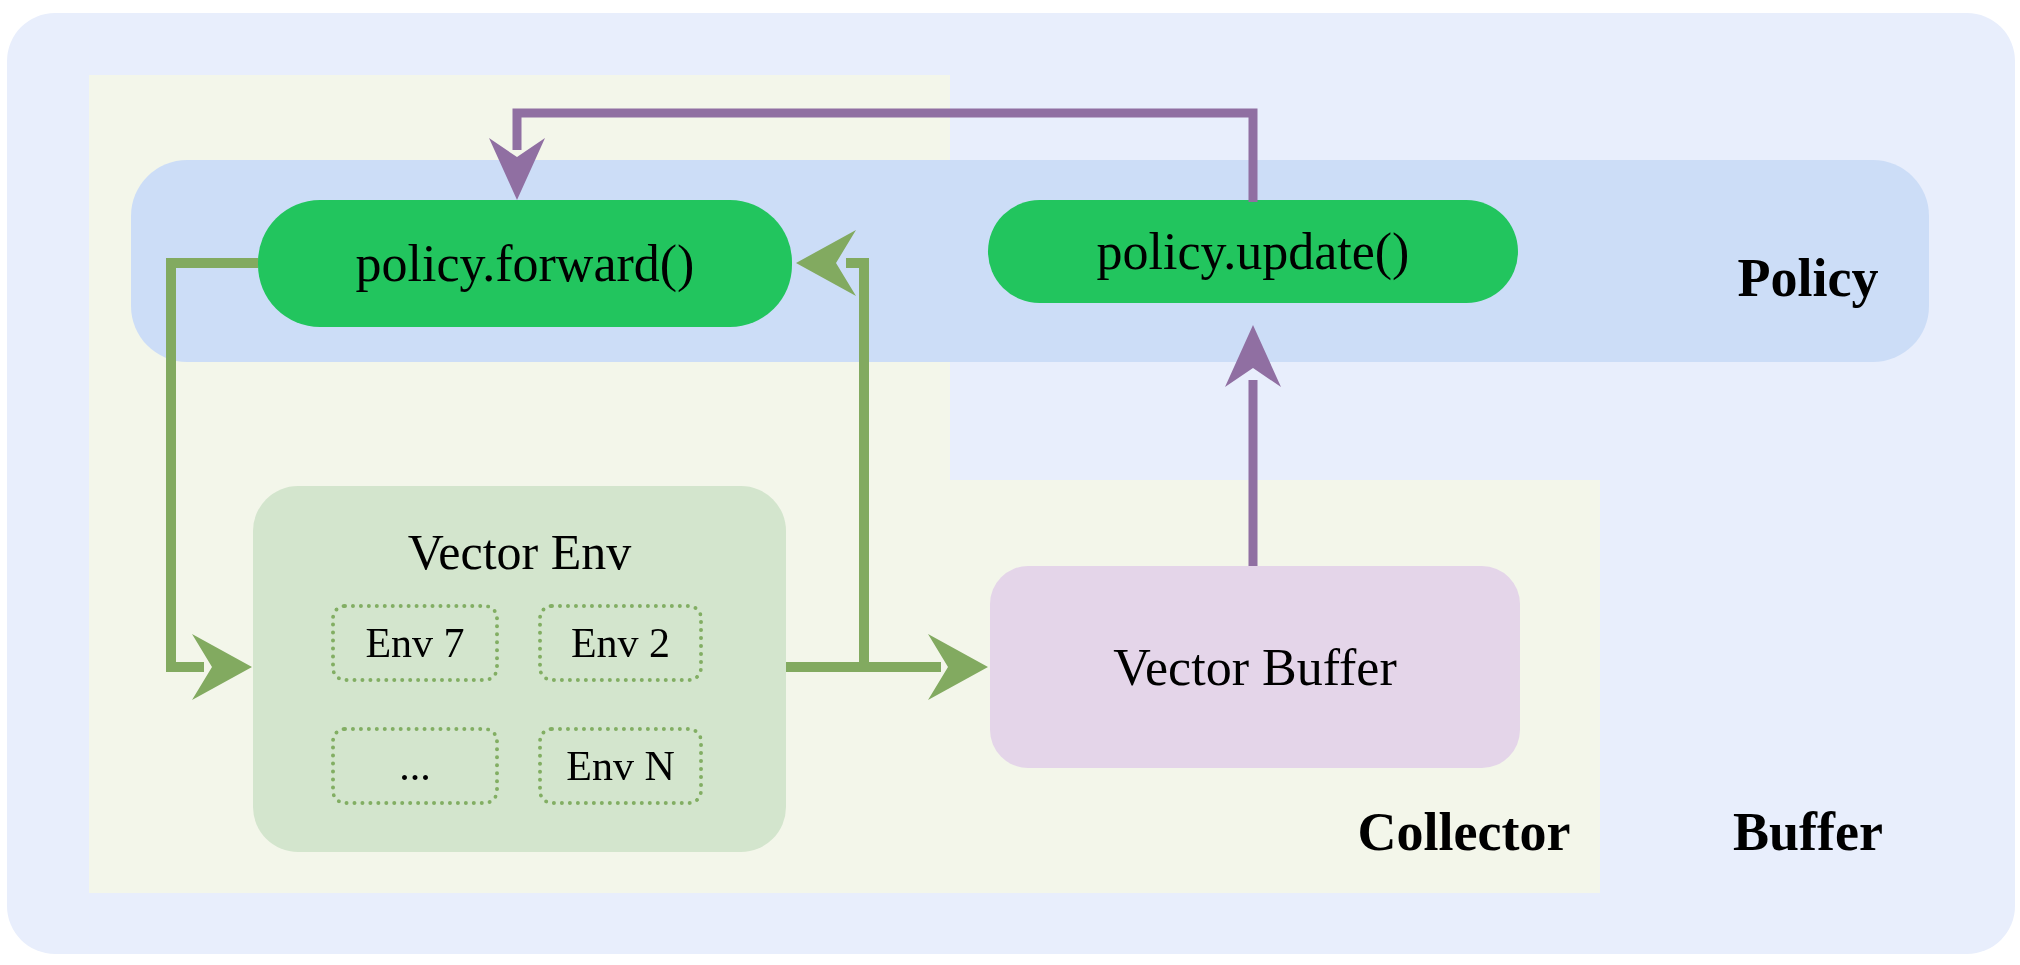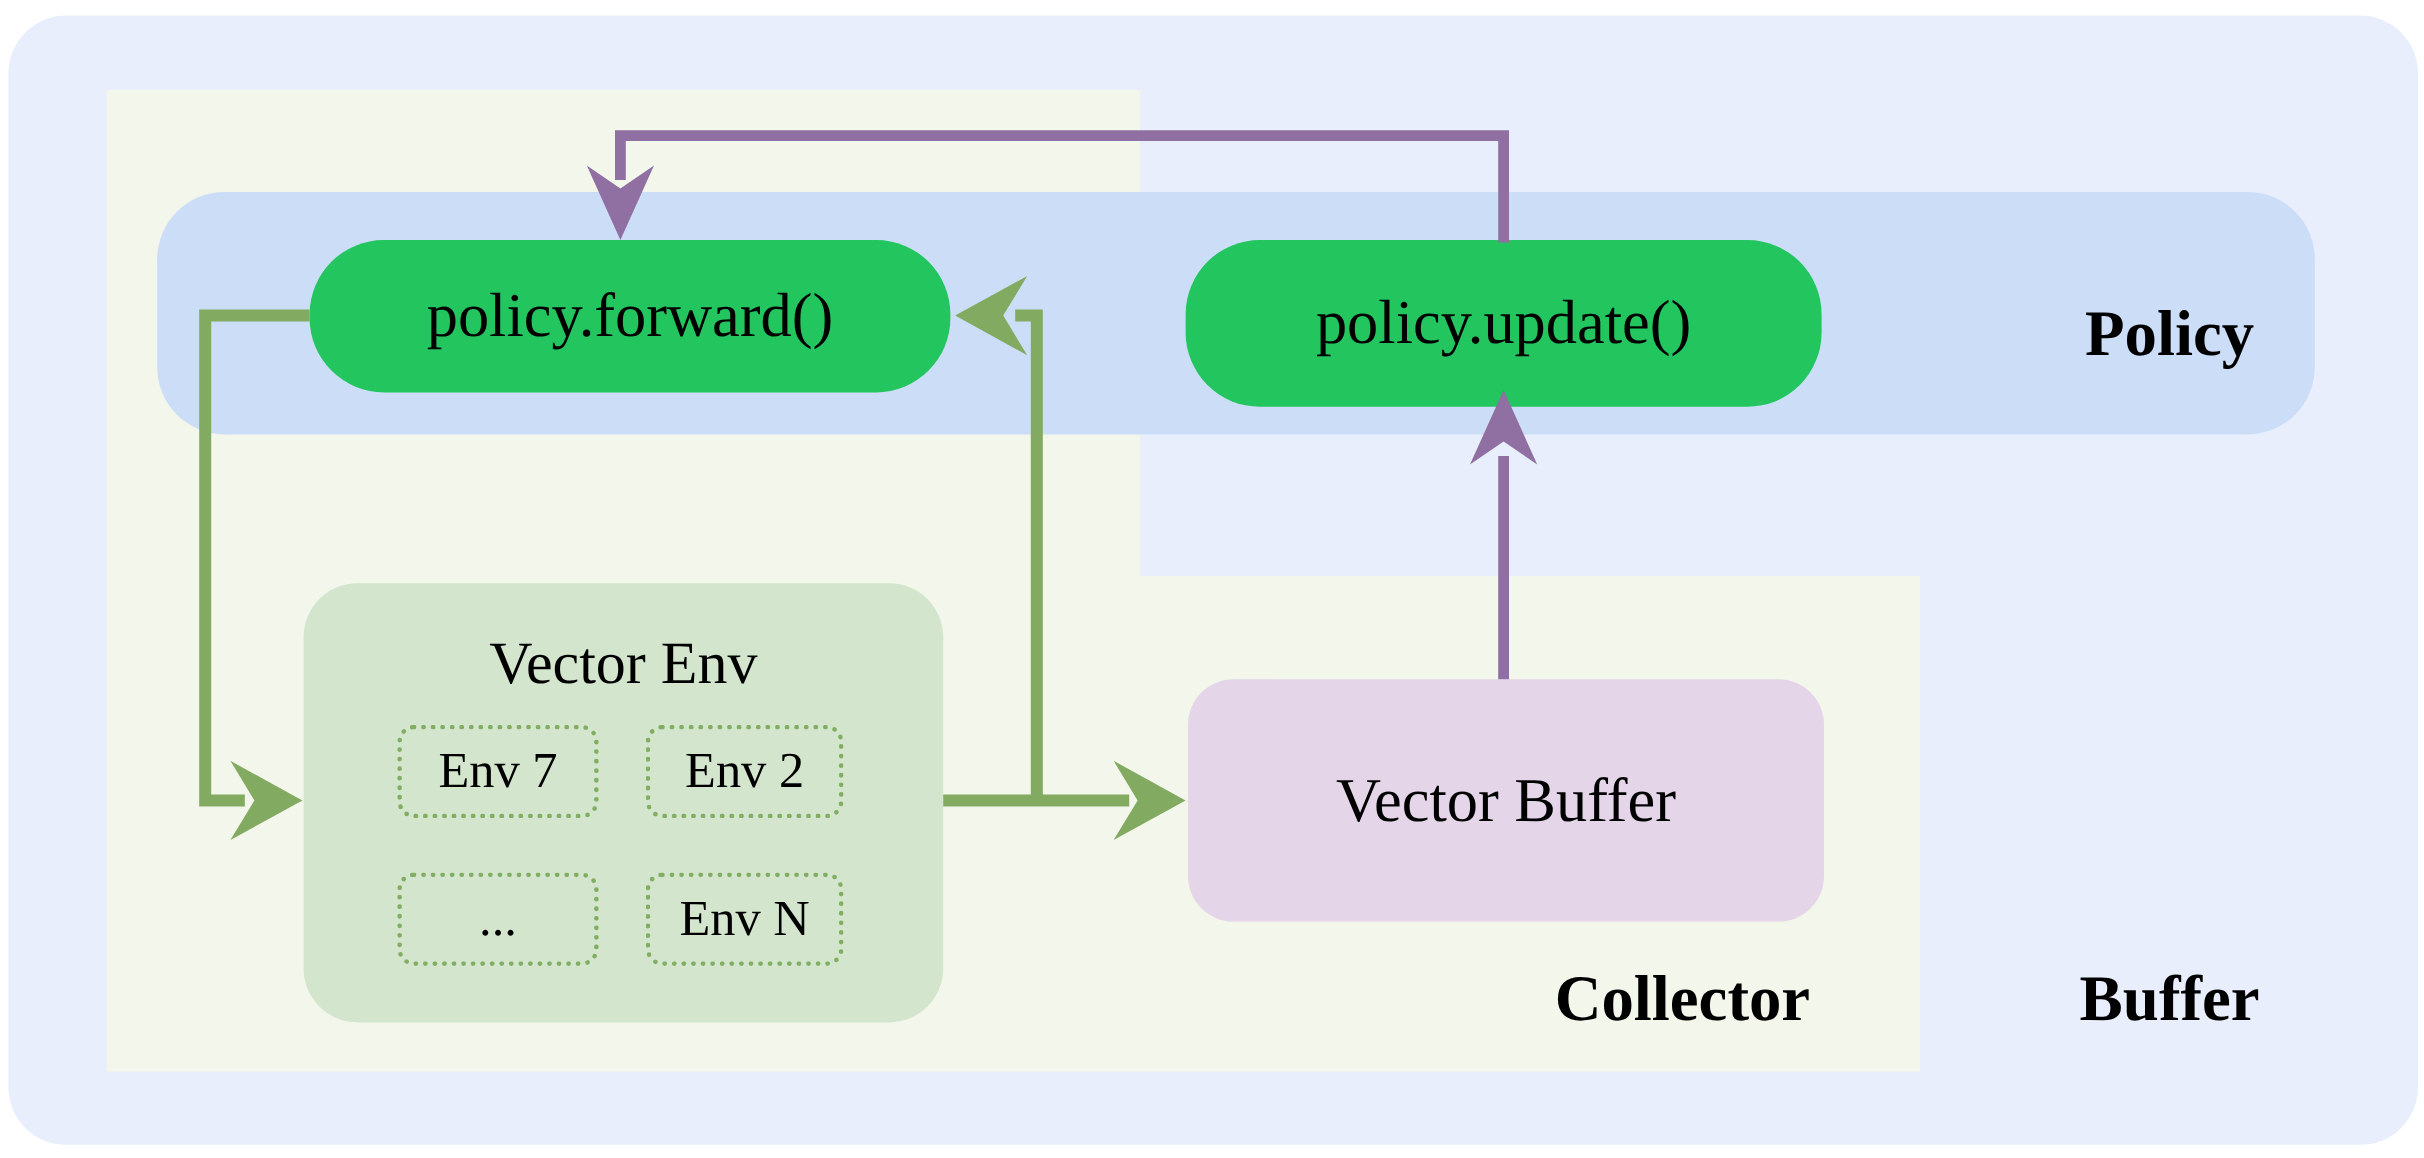--- a/index.html
+++ b/index.html
@@ -30,7 +30,7 @@
     font-size:52px;color:#000;
   }
   #pill-forward{left:258px;top:200px;width:534px;height:127px;}
-  #pill-update{left:988px;top:200px;width:530px;height:139px;text-align:right;}
+  #pill-update{left:988px;top:200px;width:530px;height:103px;text-align:right;}
   #vector-env-box{
     left:253px;top:486px;width:533px;height:366px;
     background:#d3e5cd;border-radius:45px;z-index:3;

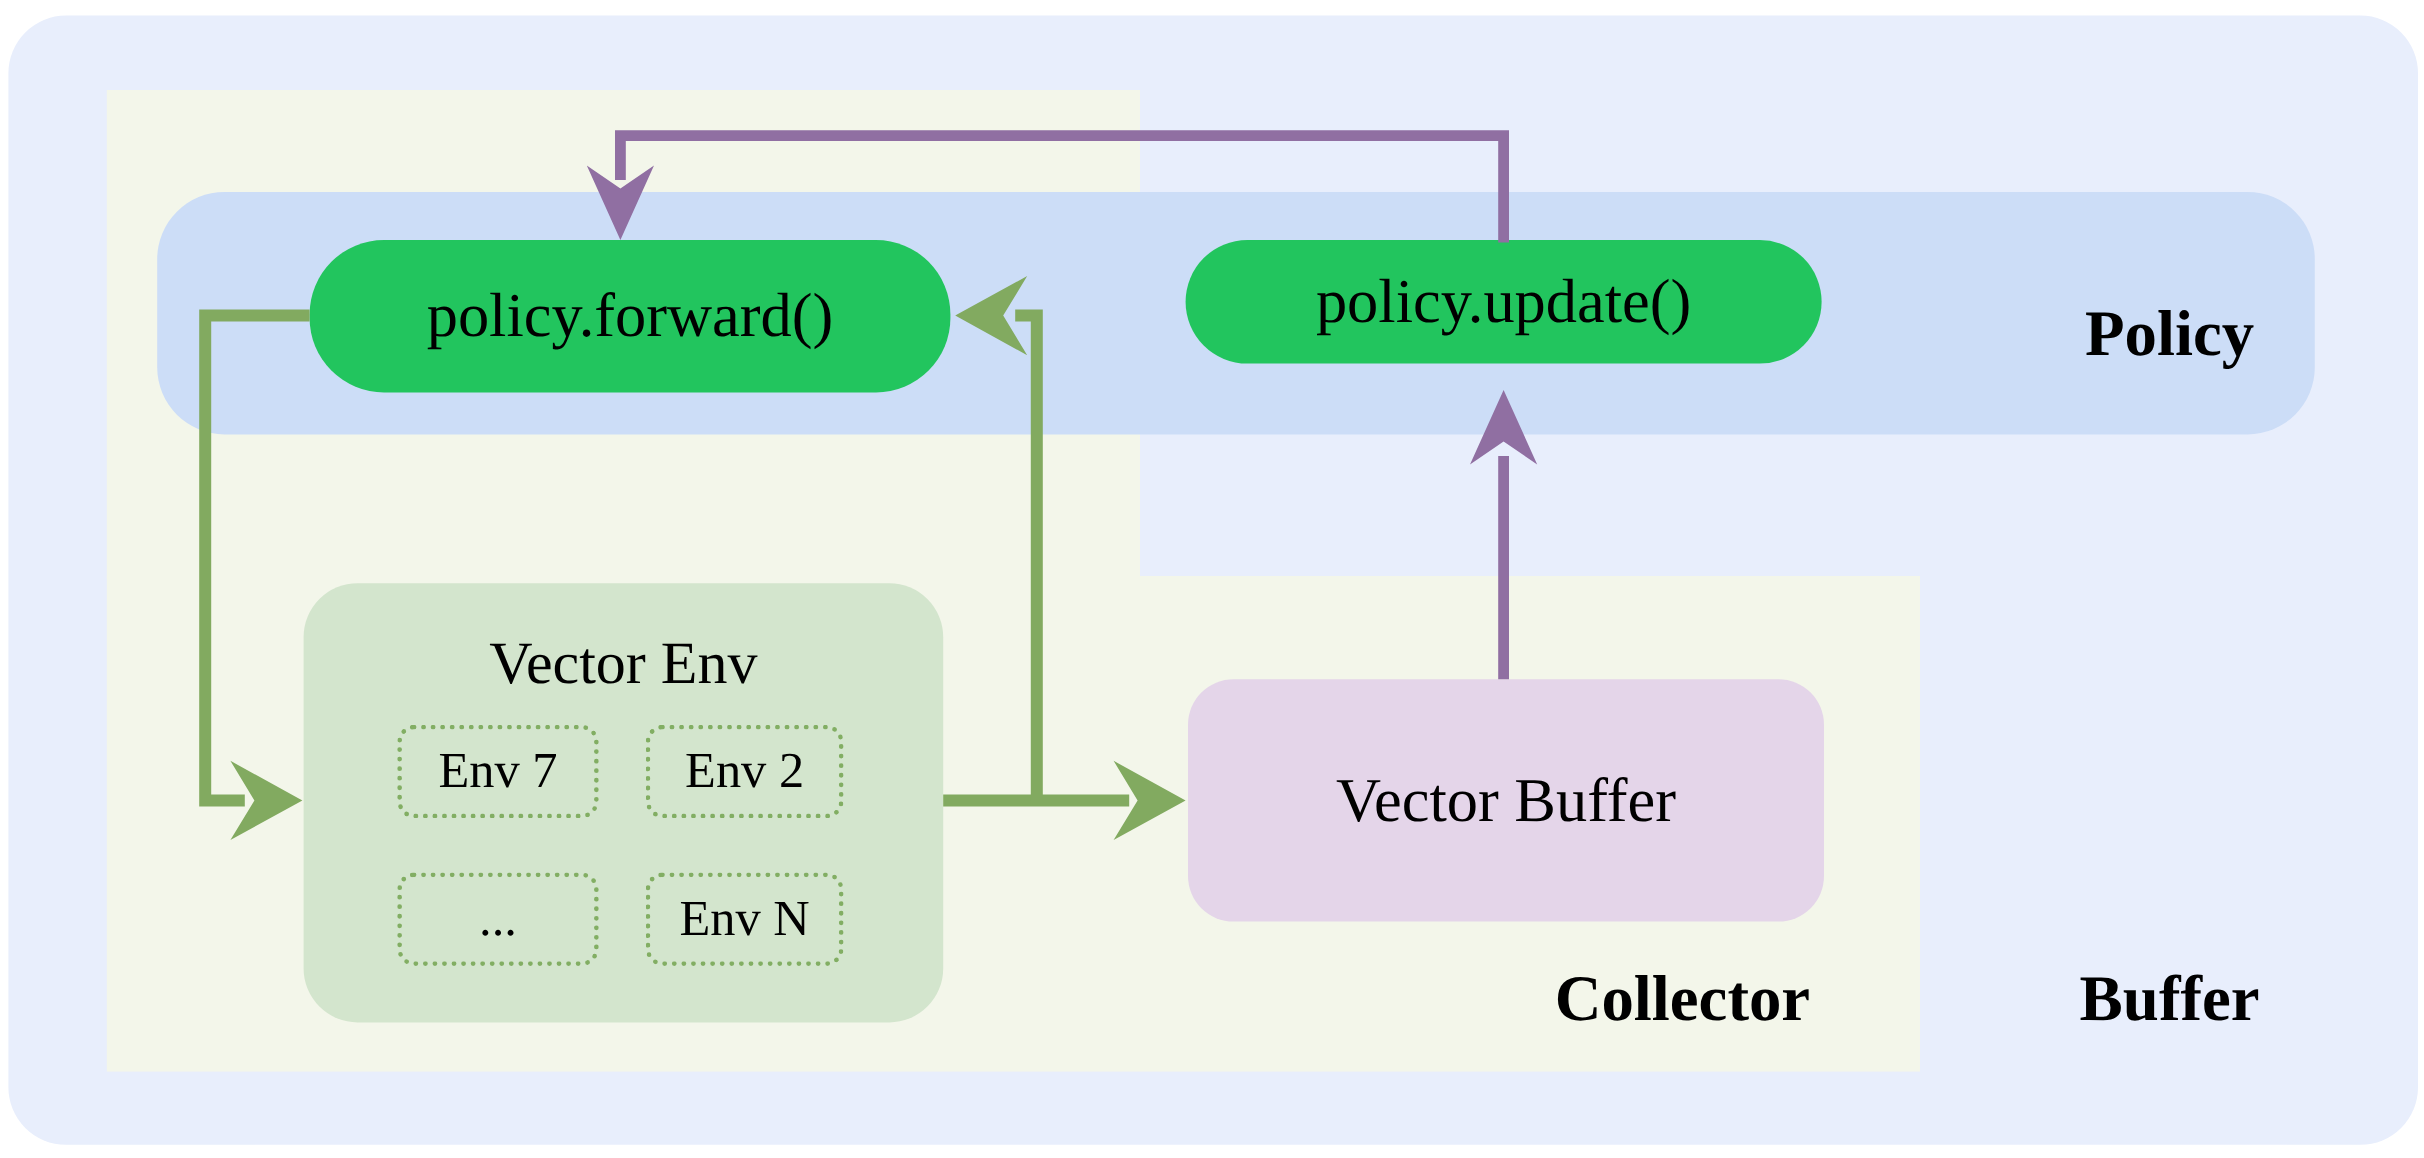--- a/index.html
+++ b/index.html
@@ -61,7 +61,7 @@
     font-size:54px;font-weight:bold;color:#000;
   }
   #label-policy{left:1658px;top:243px;width:300px;height:70px;}
-  #label-collector{left:1252px;top:797px;width:300px;height:70px;}
+  #label-collector{left:1314px;top:797px;width:300px;height:70px;}
   #label-trainer{left:1658px;top:797px;width:300px;height:70px;}
   
   #arrows{left:0;top:0;width:2020px;height:965px;z-index:6;pointer-events:none;}

